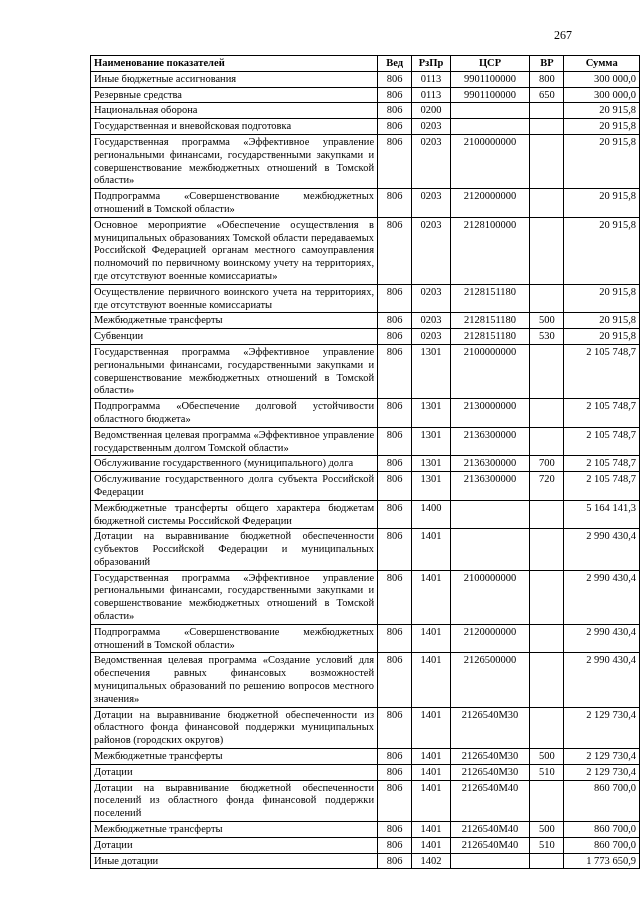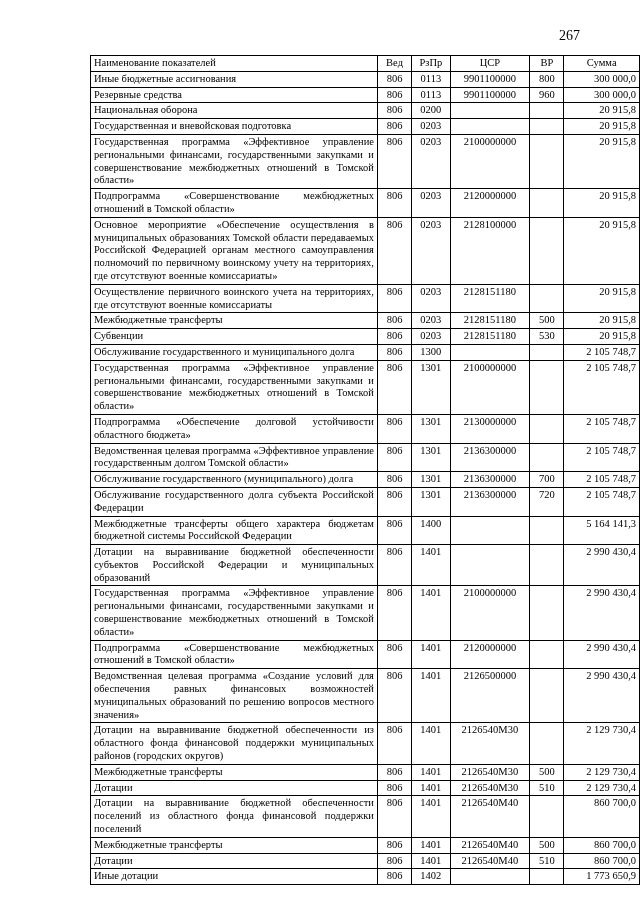--- a/index.html
+++ b/index.html
@@ -19,8 +19,8 @@
   .page-number {
     position: absolute;
     top: 28px;
-    right: 60px;
-    font-size: 14px;
+    right: 68px;
+    font-size: 12px;
   }
   table.budget-table {
     position: absolute;

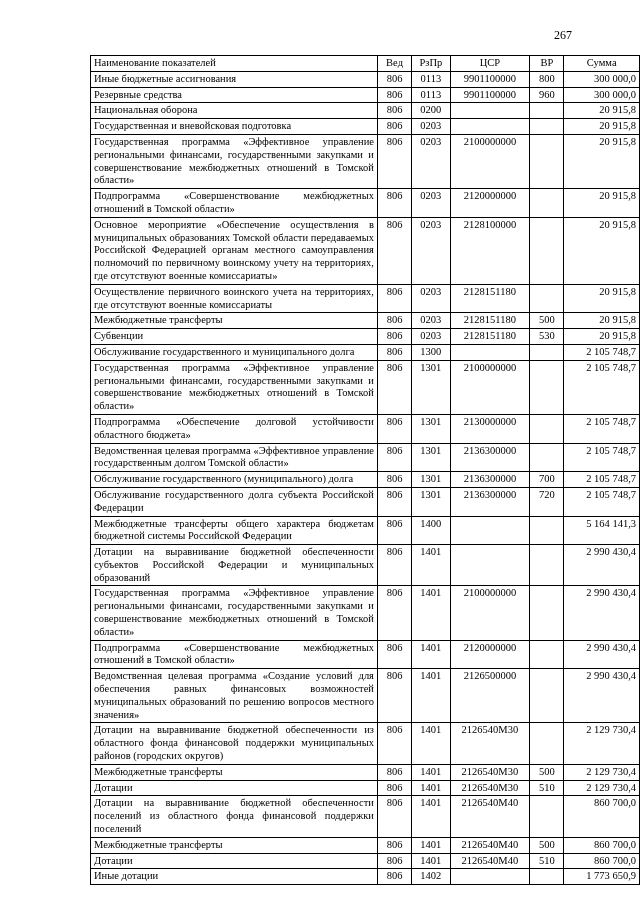--- a/index.html
+++ b/index.html
@@ -48,7 +48,7 @@
 
   
   table.budget-table th {
-    font-weight: normal;
+    font-weight: bold;
     text-align: center;
     white-space: nowrap;
     margin-top: 33px;

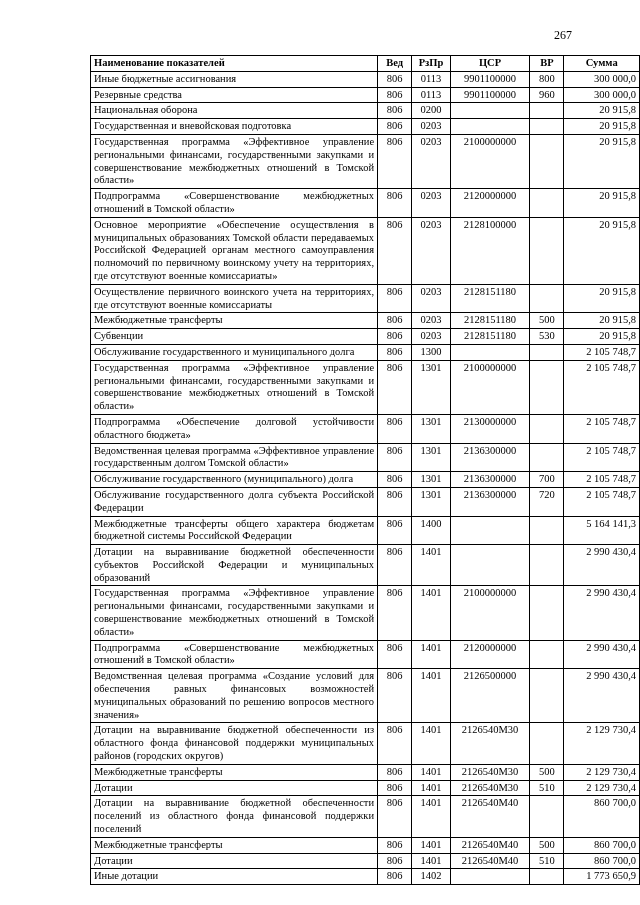--- a/index.html
+++ b/index.html
@@ -105,7 +105,7 @@
           <td class="col1">806</td>
           <td class="col2">0113</td>
           <td class="col3">9901100000</td>
-          <td class="col4">960</td>
+          <td class="col4">650</td>
           <td class="col5">300 000,0</td>
         </tr>
         <tr>

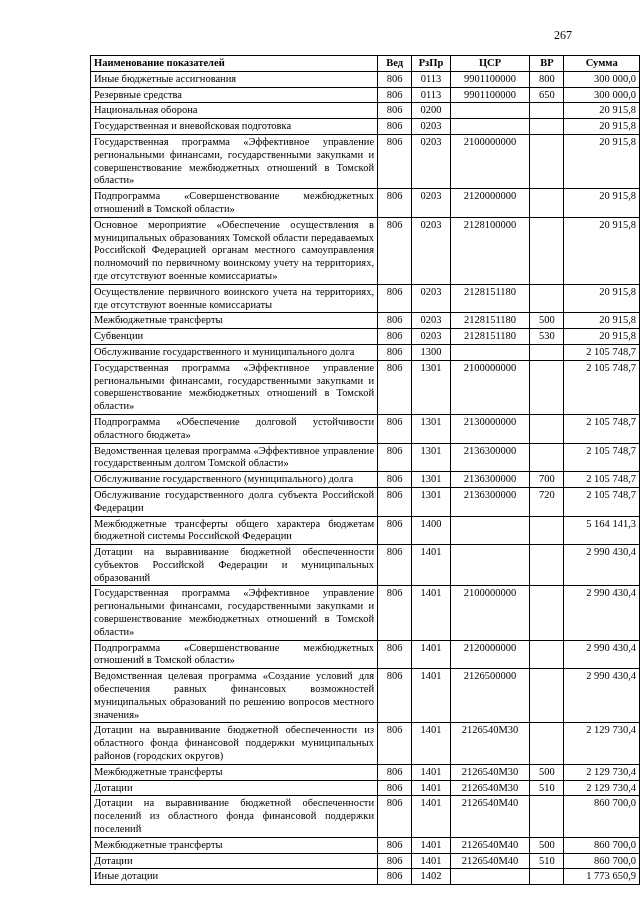--- a/index.html
+++ b/index.html
@@ -173,14 +173,6 @@
           <td class="col5">20 915,8</td>
         </tr>
         <tr>
-          <td class="col0">Обслуживание государственного и муниципального долга</td>
-          <td class="col1">806</td>
-          <td class="col2">1300</td>
-          <td class="col3"></td>
-          <td class="col4"></td>
-          <td class="col5">2 105 748,7</td>
-        </tr>
-        <tr>
           <td class="col0">Государственная программа «Эффективное управление региональными финансами, государственными закупками и совершенствование межбюджетных отношений в Томской области»</td>
           <td class="col1">806</td>
           <td class="col2">1301</td>

